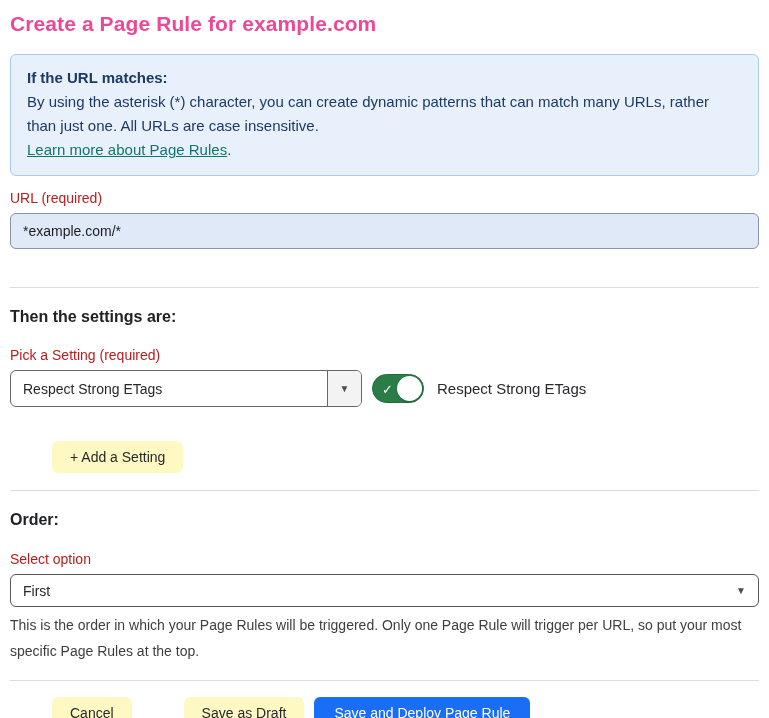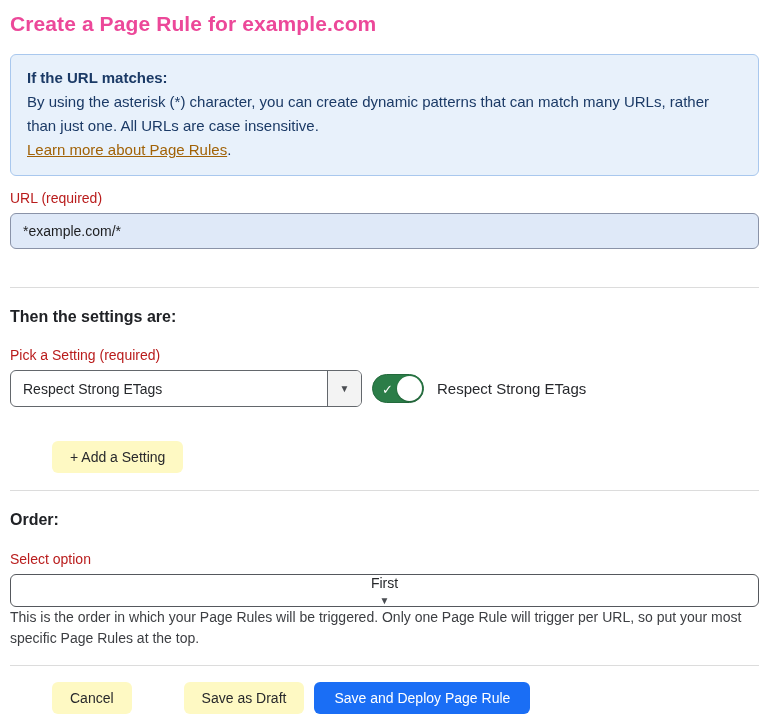--- a/index.html
+++ b/index.html
@@ -32,7 +32,7 @@
     margin-bottom: 14px;
   }
   .info-heading { font-weight: 700; }
-  .info-link { color: #a16207; text-decoration: underline; cursor: pointer; }
+  .info-link { color: #0f766e; text-decoration: underline; cursor: pointer; }
   .info-link-suffix { color: #1b3a66; }
 
   .field-label {

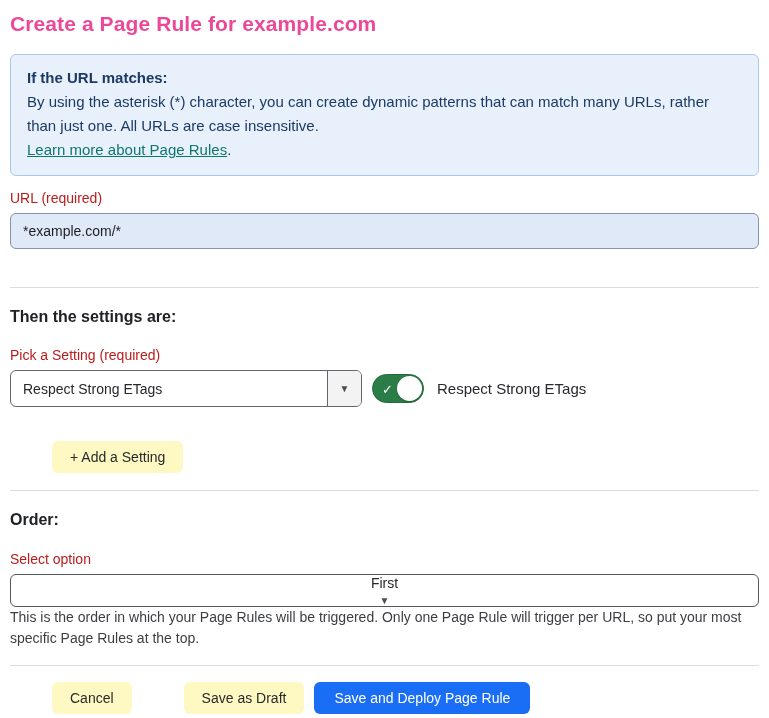--- a/index.html
+++ b/index.html
@@ -174,7 +174,6 @@
     font-size: 14px;
     color: #26282b;
     cursor: pointer;
-    flex-direction: column;
   }
 
   .help-text {

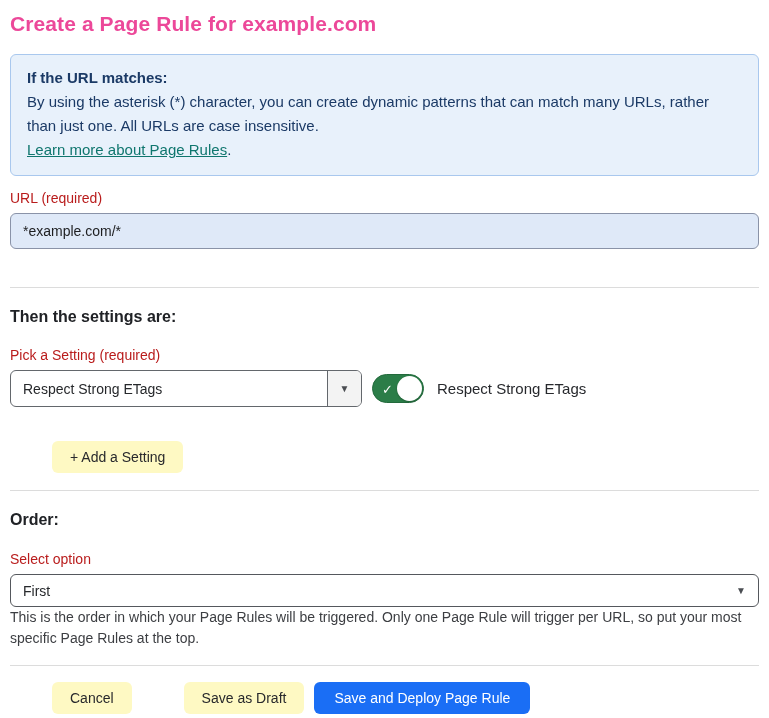--- a/index.html
+++ b/index.html
@@ -177,8 +177,9 @@
   }
 
   .help-text {
-    font-size: 14px;
-    line-height: 21px;
+    margin-top: 5px;
+    font-size: 14px;
+    line-height: 26px;
     color: #3c3e42;
   }
 

